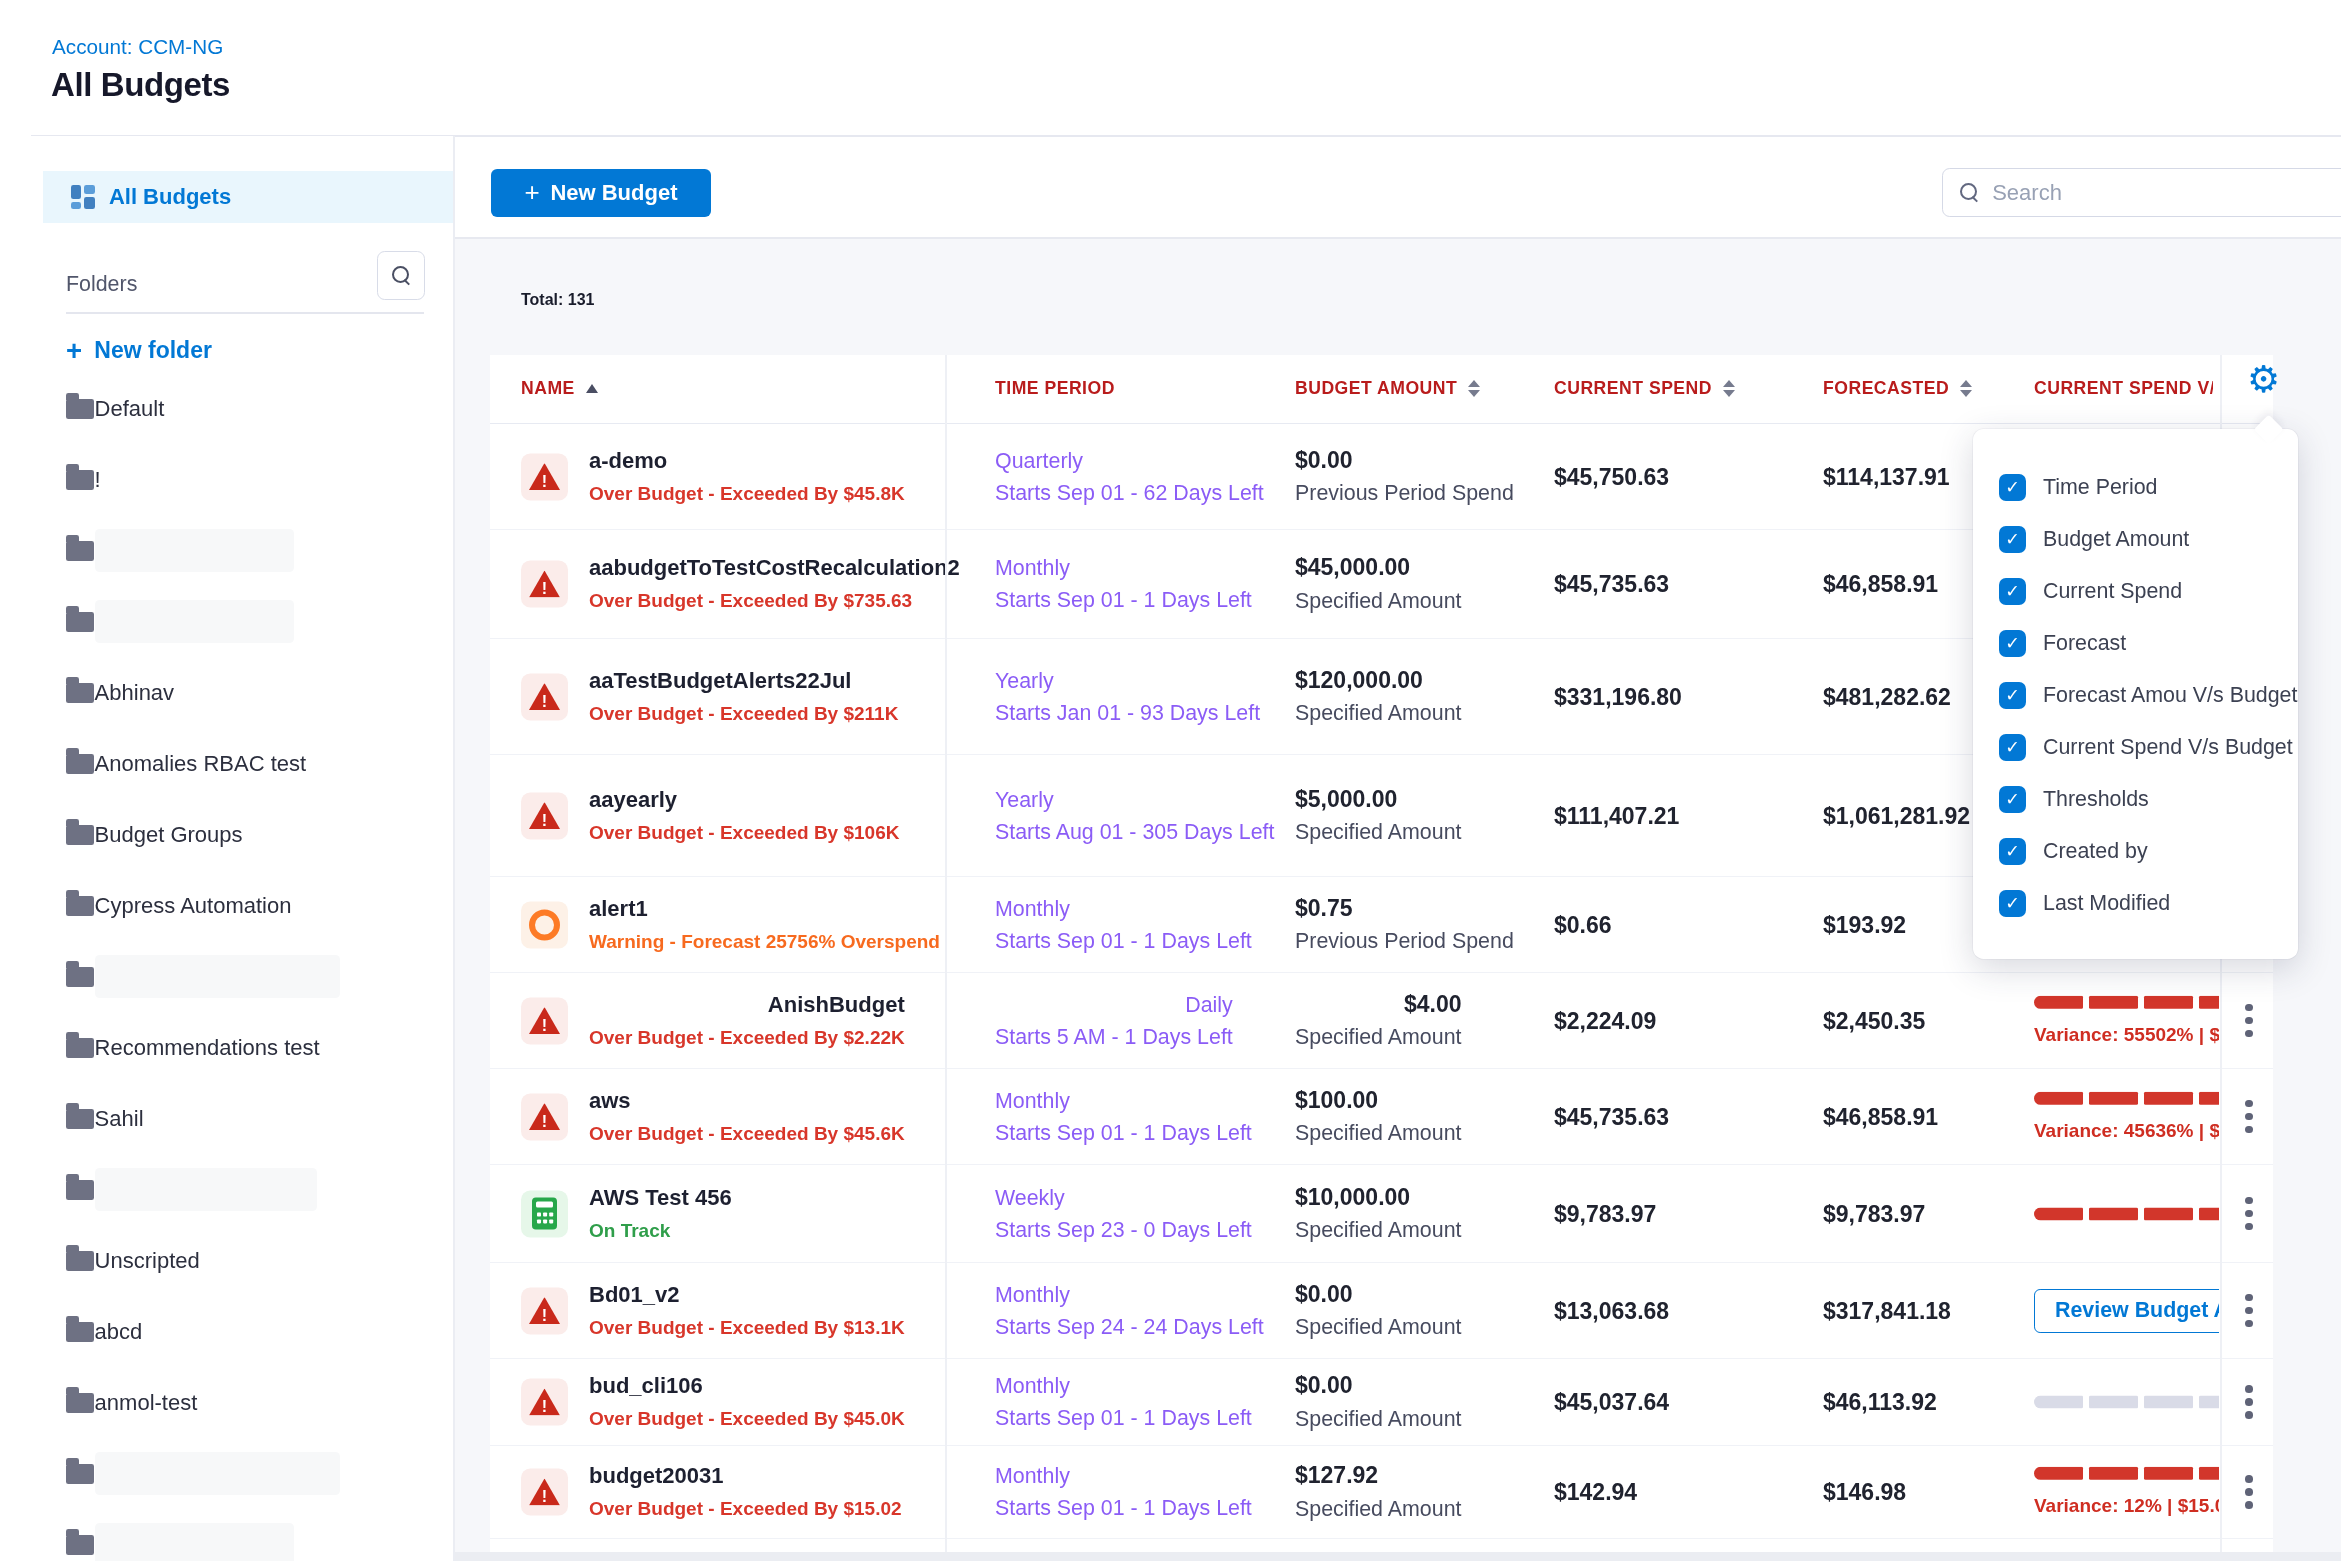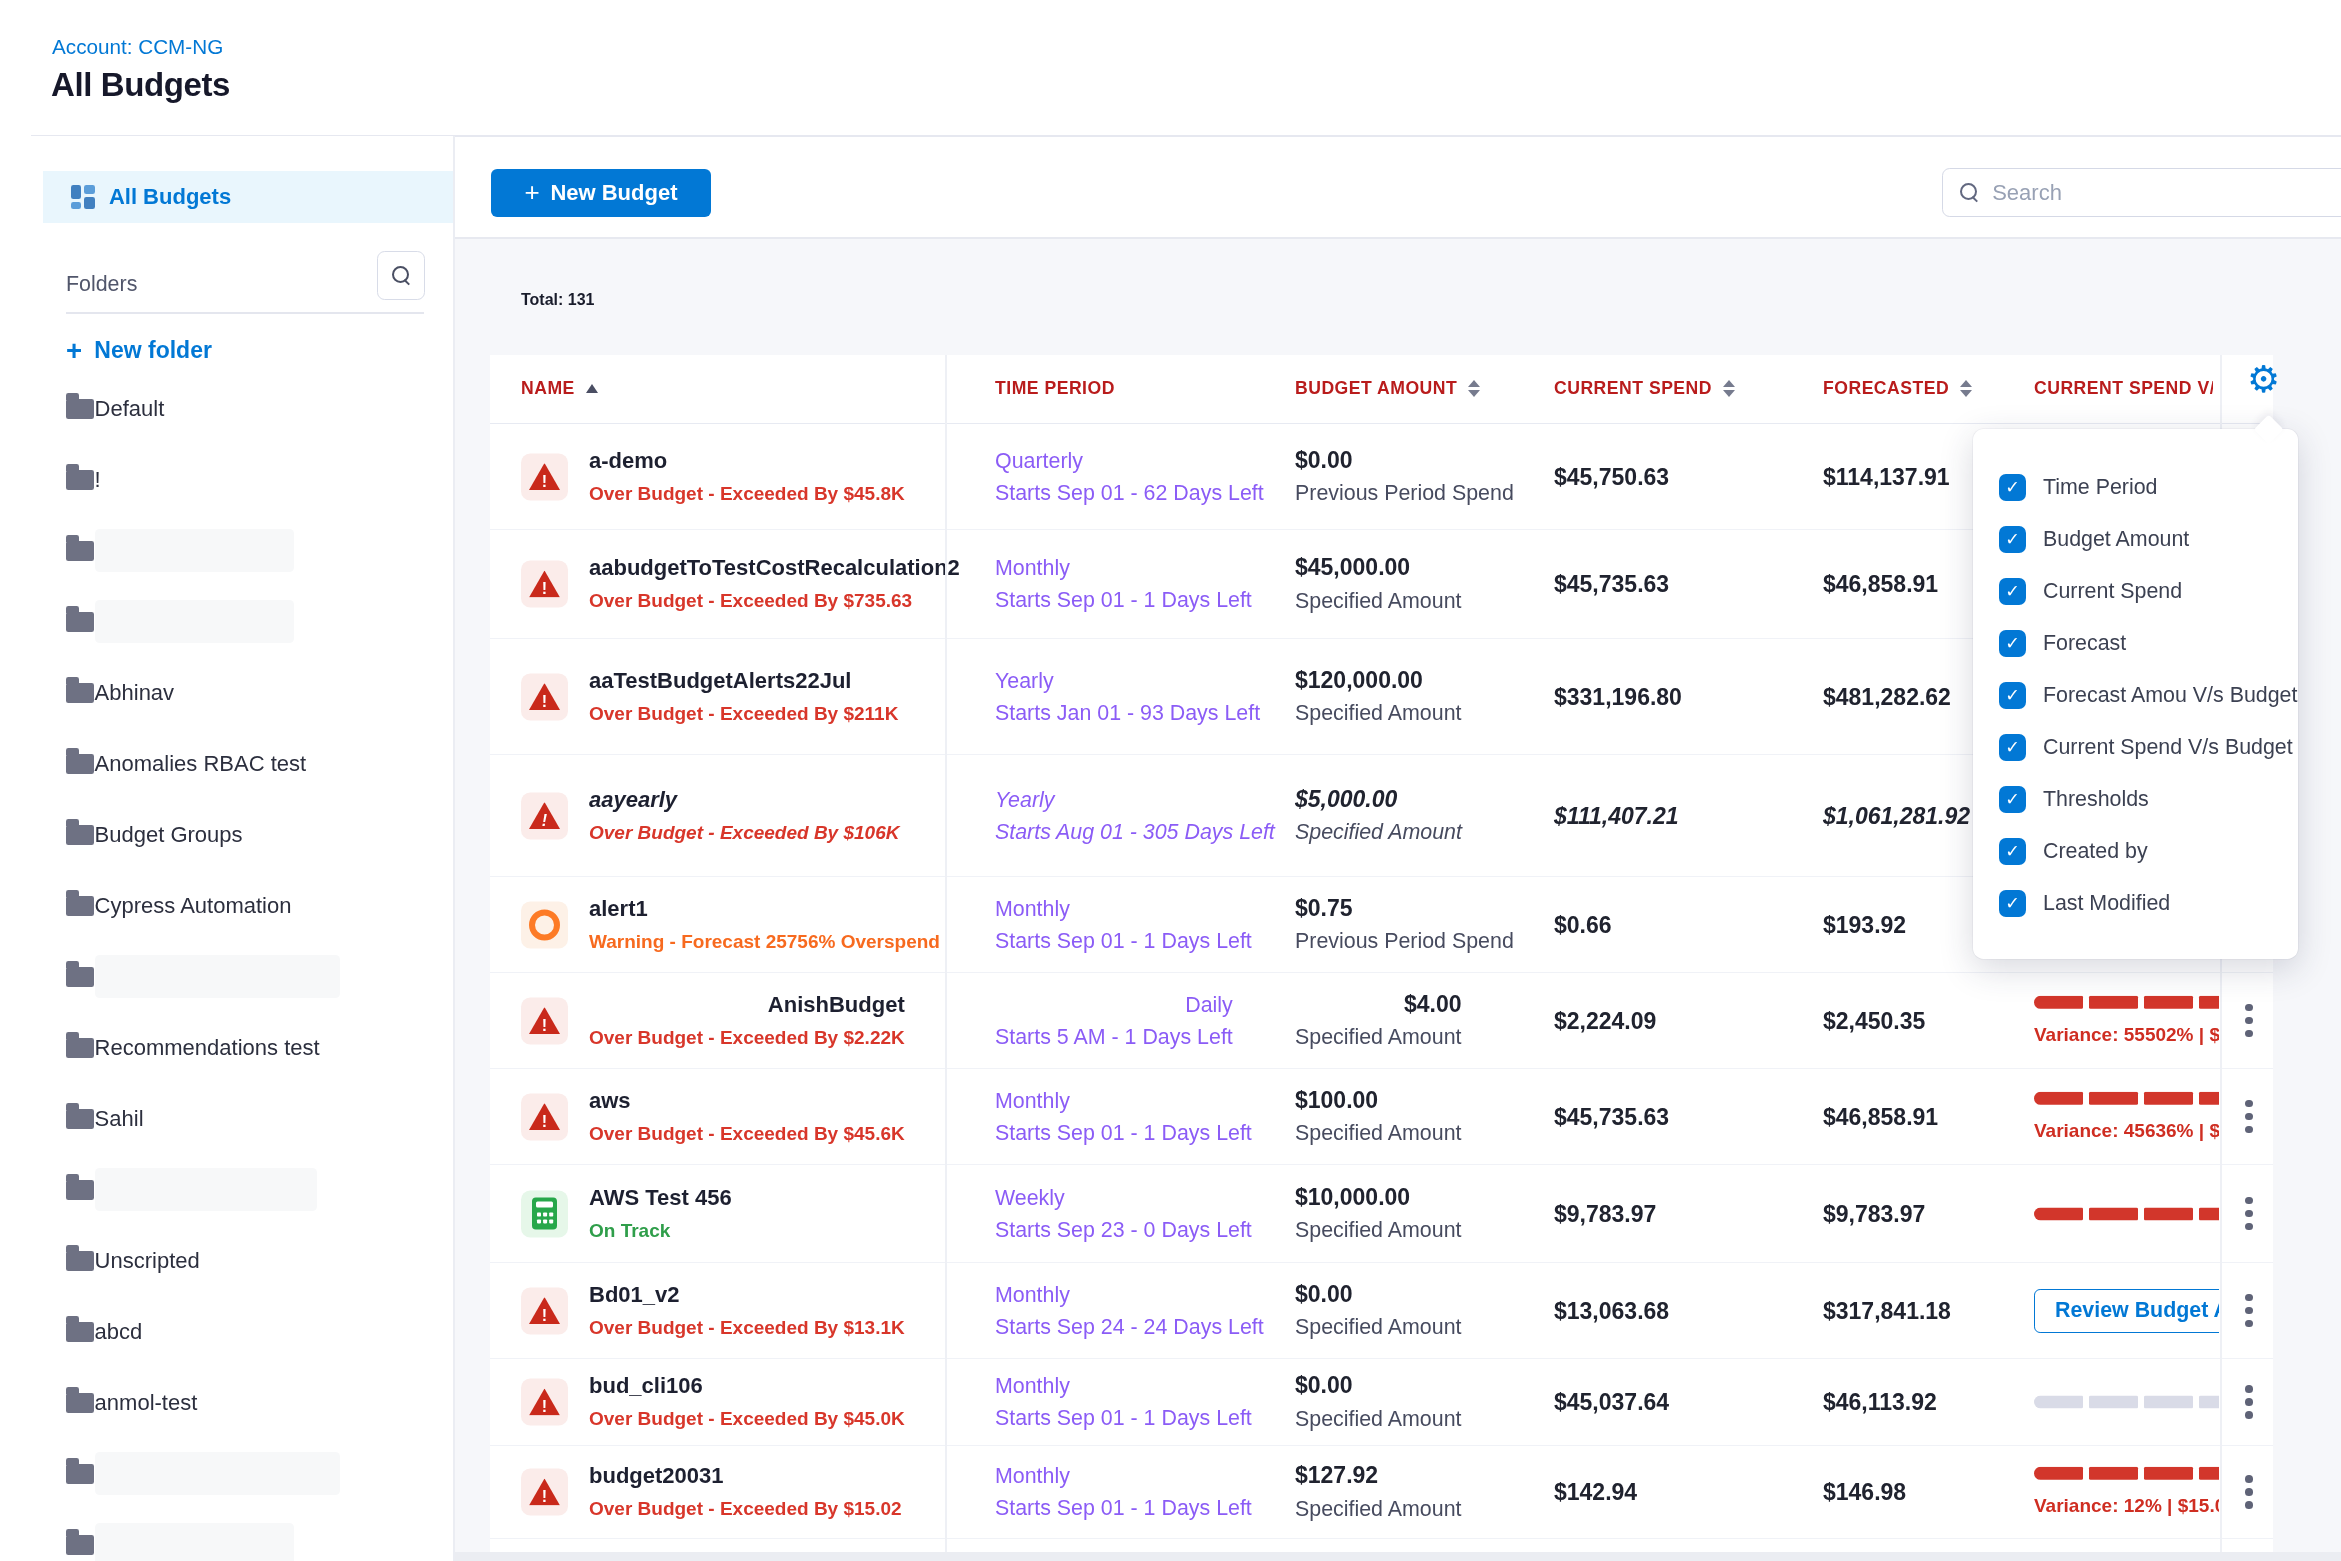--- a/index.html
+++ b/index.html
@@ -365,7 +365,7 @@
 
   </div>
 
-  <div class="row" style="height: 122px; font-style: italic;">
+  <div class="row" style="height: 122px;">
     <div class="tile tile-red">
           <span class="icon-alert"></span>
         </div>

